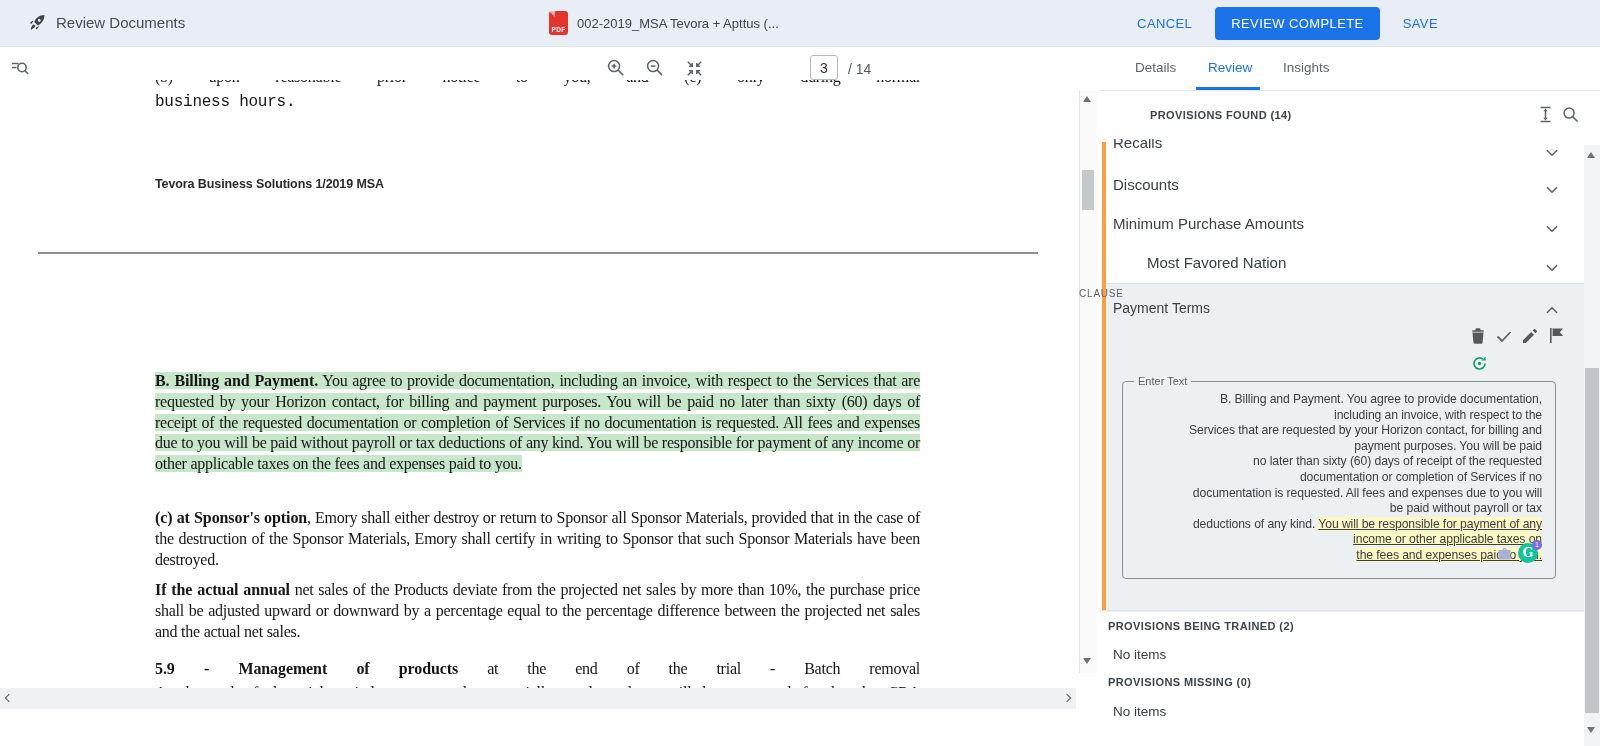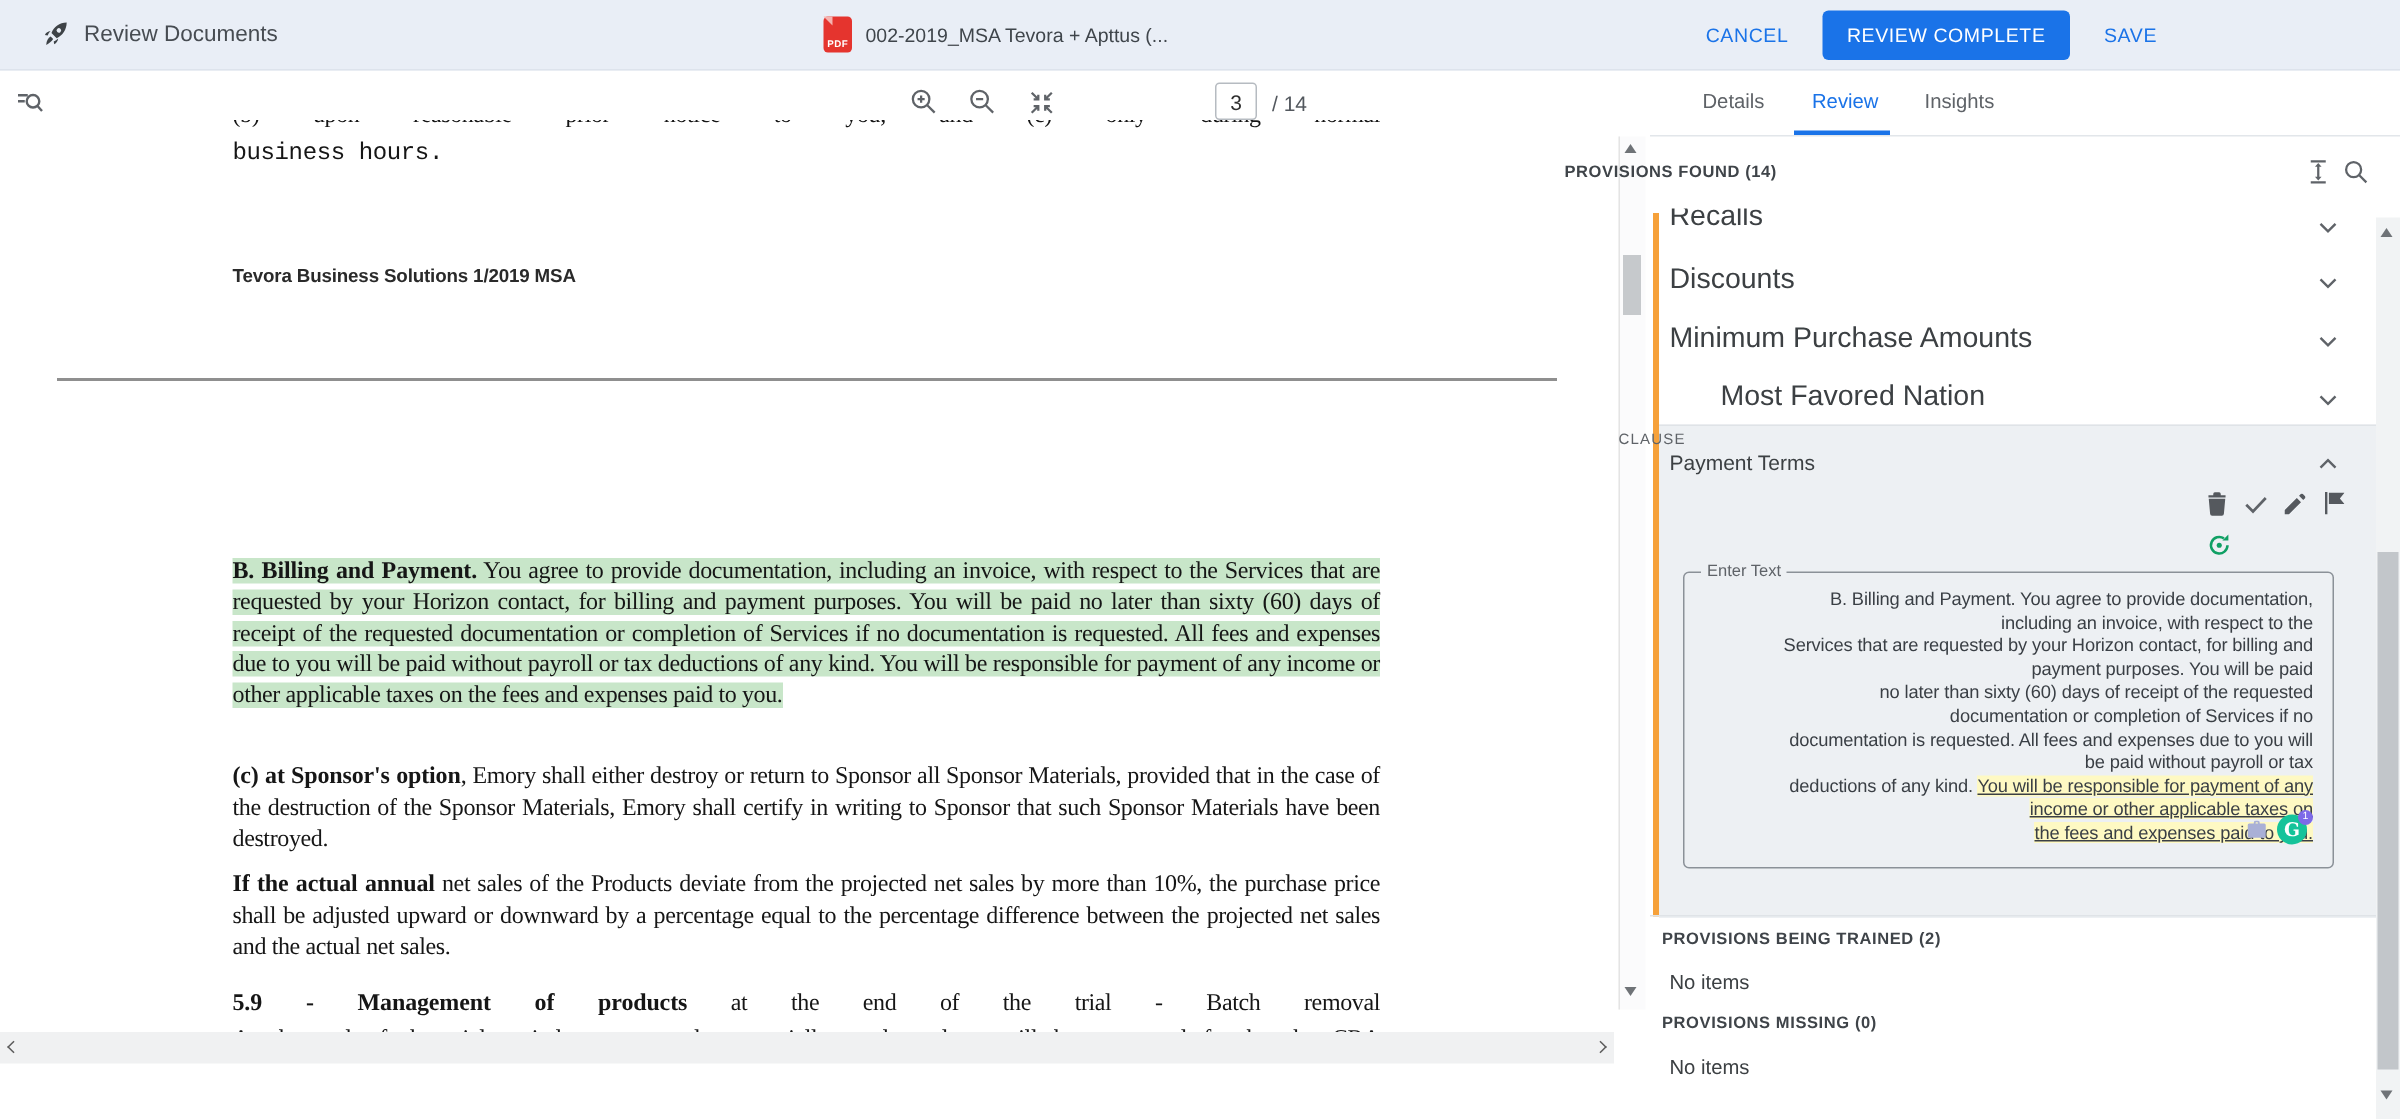--- a/index.html
+++ b/index.html
@@ -164,7 +164,7 @@
   <div class="abs doc-vthumb"></div>
   <span class="abs tri-down" style="left:1083px;top:658px;"></span>
 
-  <span class="abs sec-title" style="left:1043px;top:109px;">PROVISIONS FOUND (14)</span>
+  <span class="abs sec-title" style="left:1150px;top:109px;">PROVISIONS FOUND (14)</span>
   <button class="abs icon-btn" style="left:1538px;top:106px;">
     <svg width="15" height="17" viewBox="0 0 15 17">
       <g stroke="#5f6368" stroke-width="1.5" fill="none">

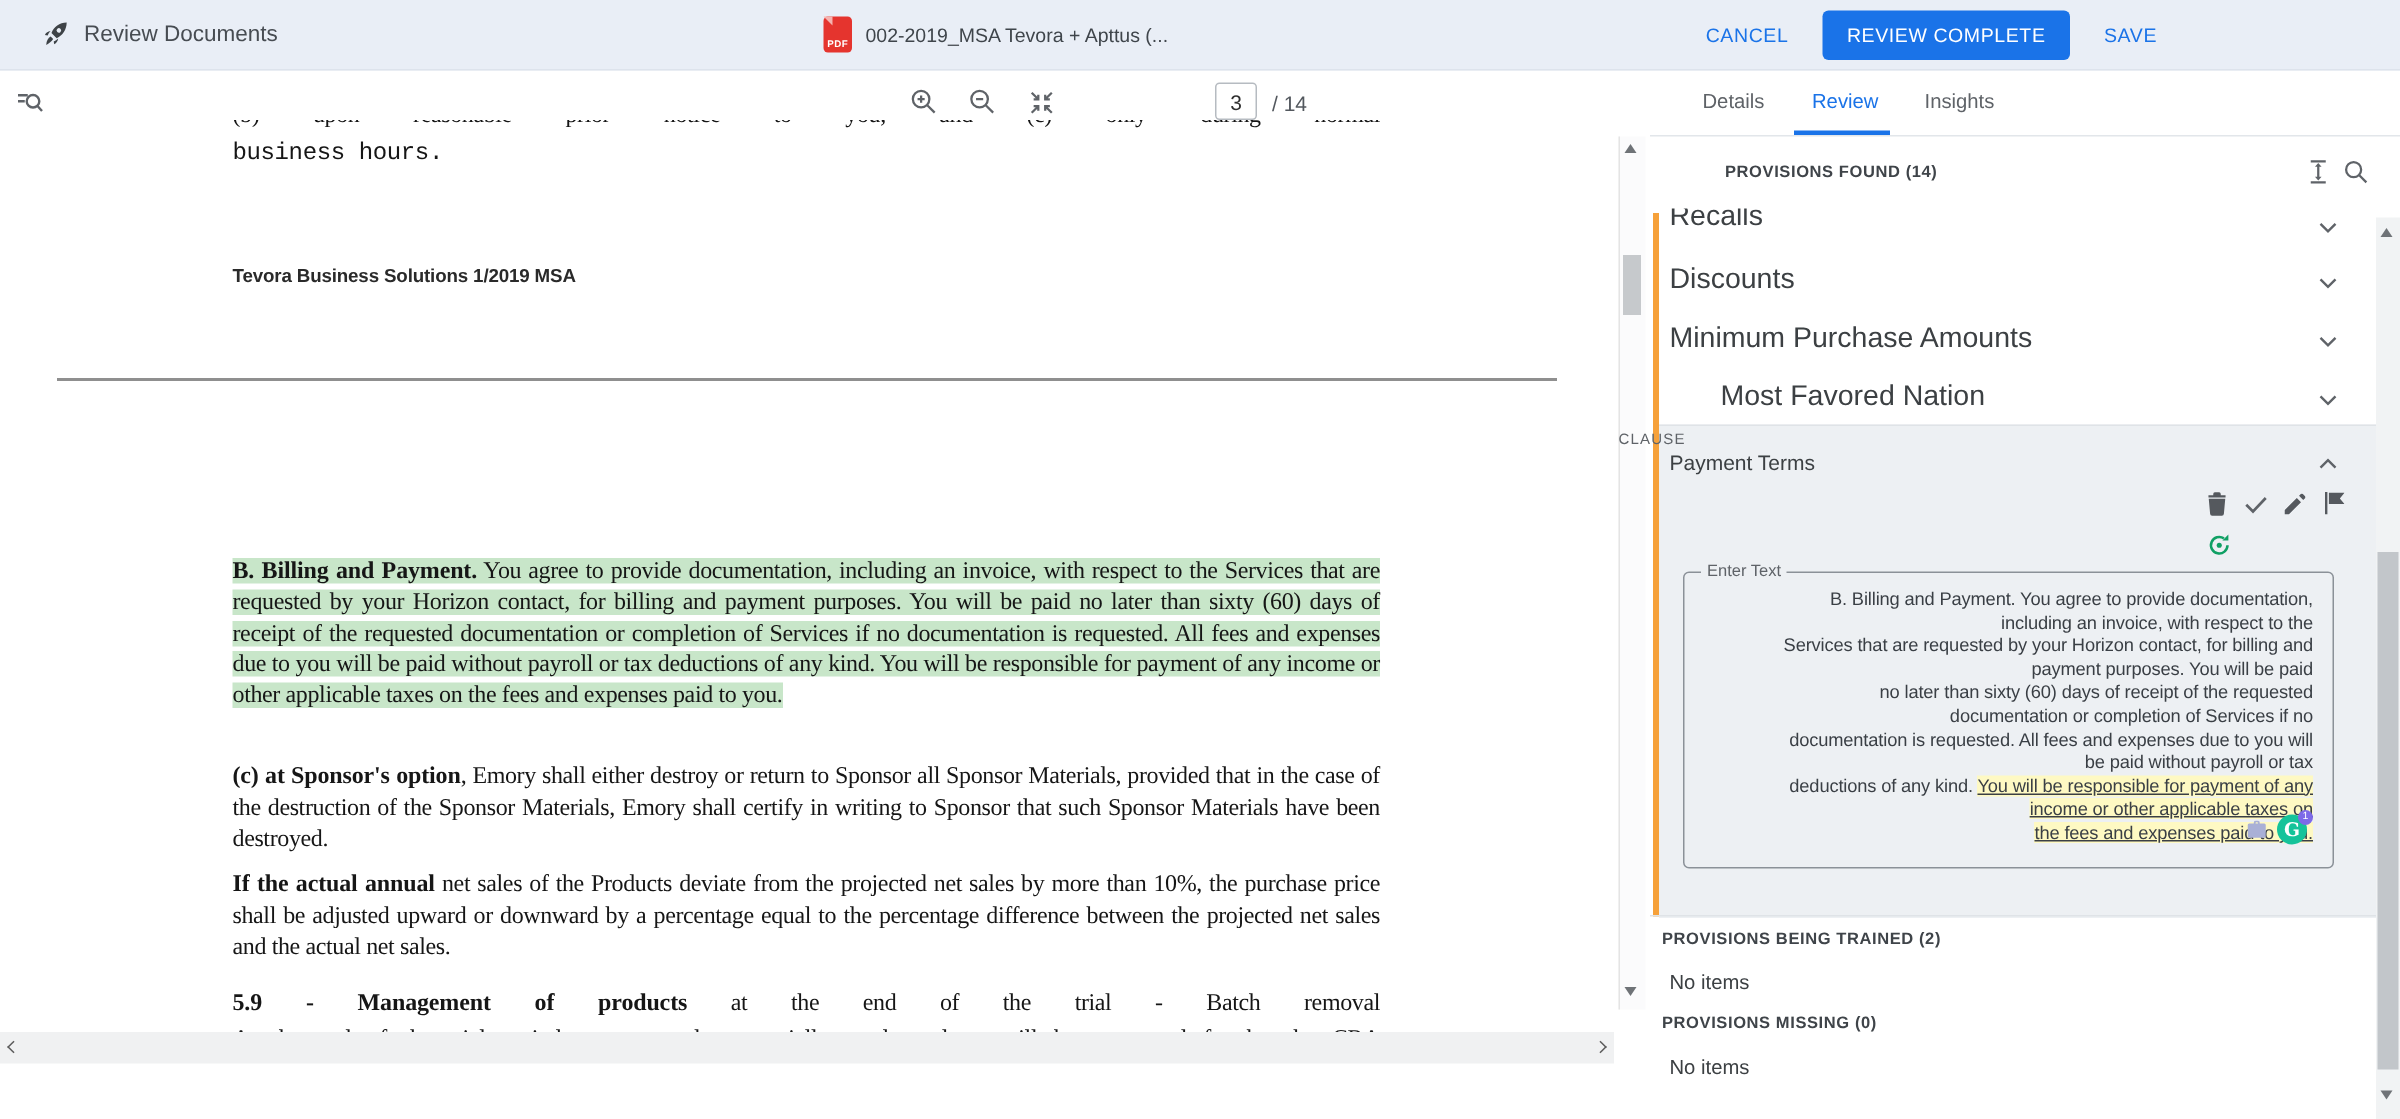--- a/index.html
+++ b/index.html
@@ -48,7 +48,7 @@
   .panel-vthumb{left:1585px;top:368px;width:14px;height:345px;background:#c2c6ca;}
   
   .sec-title{font-size:11px;font-weight:bold;color:#3f4449;letter-spacing:.4px;}
-  .prov-label{font-size:19px;color:#3c4043;}
+  .prov-label{font-size:15px;color:#3c4043;}
   .orange-bar{left:1102px;top:142px;width:4px;height:469px;background:#f6a13a;}
   .clause-card{left:1106px;top:283px;width:478px;height:328px;background:#edf0f3;border-top:1px solid #dfe3e7;}
   .kicker{font-size:10px;color:#5f6368;letter-spacing:.8px;}

